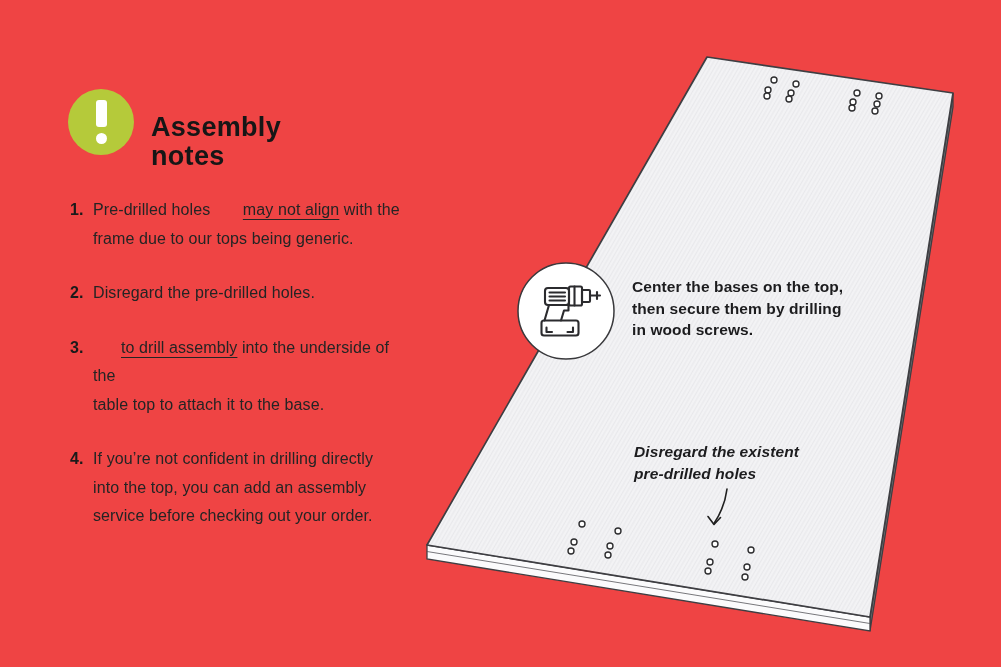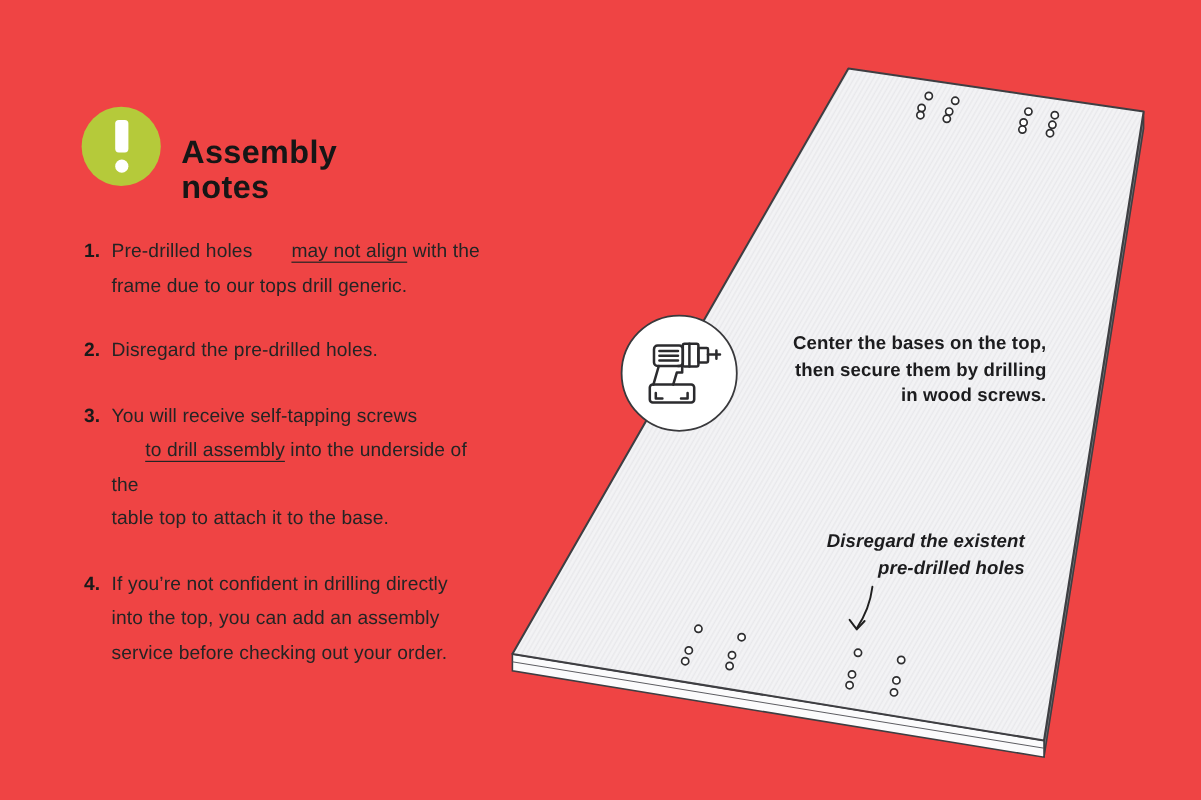--- a/index.html
+++ b/index.html
@@ -126,7 +126,7 @@
       <li class="note">
         <span class="note-num">1.</span>
         <span class="note-text"><span>Pre-drilled holes </span><span class="u">may not align</span><span> with the
-frame due to our tops drill generic.</span></span>
+frame due to our tops being generic.</span></span>
       </li>
       <li class="note">
         <span class="note-num">2.</span>

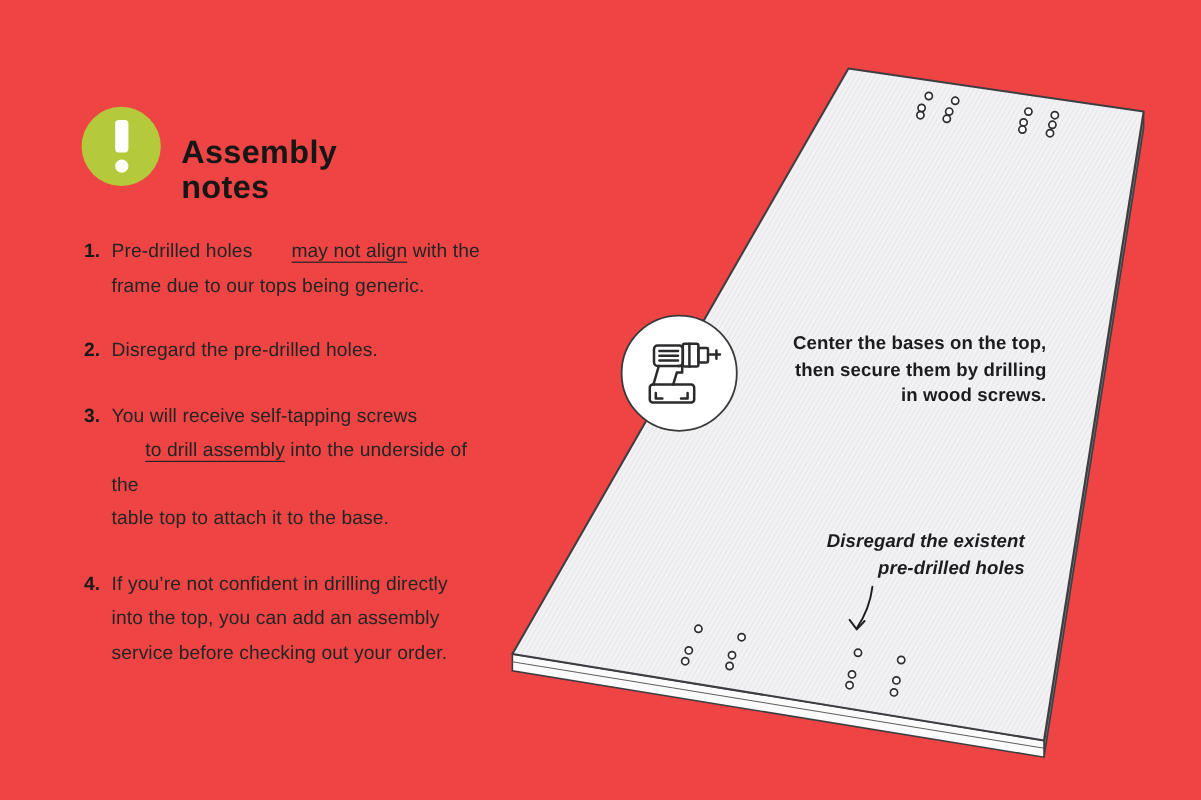--- a/index.html
+++ b/index.html
@@ -32,7 +32,7 @@
   
   .callout{
     position:absolute;font-weight:700;font-size:15.5px;line-height:21.5px;
-    color:#1c1c1e;letter-spacing:.1px;white-space:pre-line;text-align:right;
+    color:#1c1c1e;letter-spacing:.1px;white-space:pre-line;
   }
   .callout-drill{left:632px;top:276px;width:240px;}
   .callout-holes{left:634px;top:441px;width:220px;font-style:italic;}

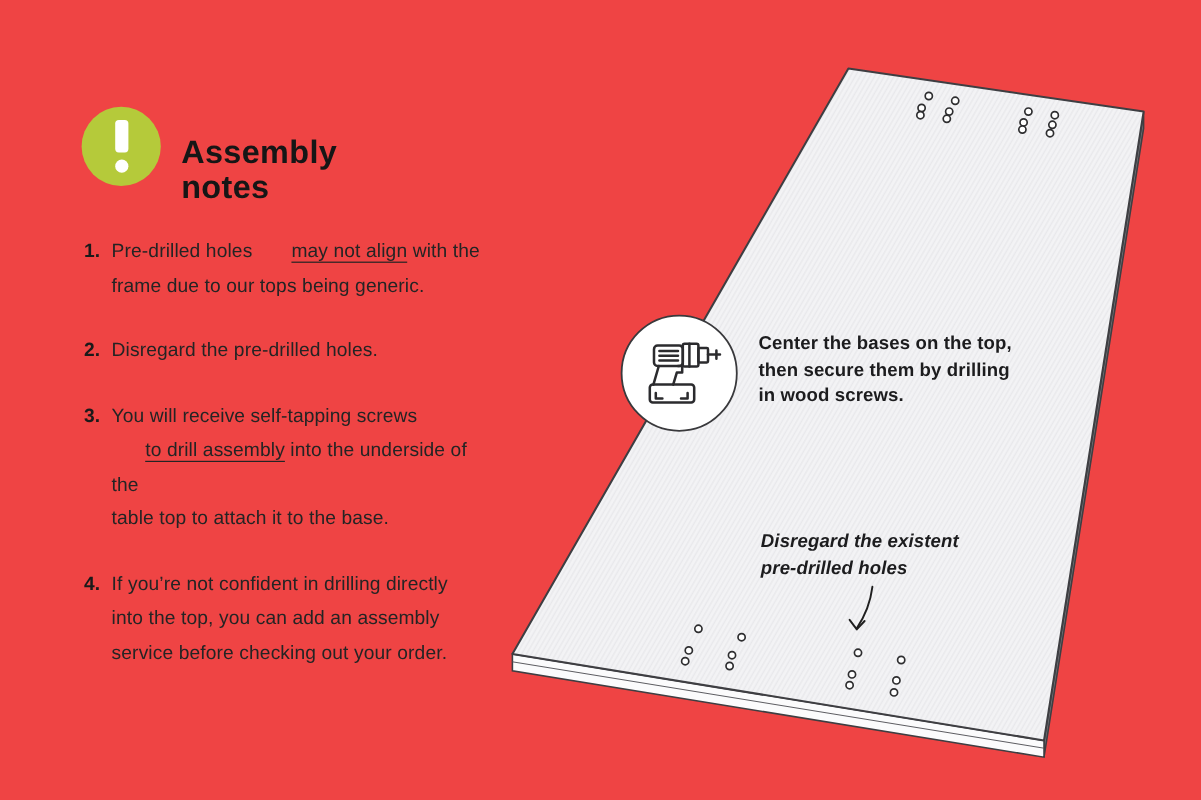--- a/index.html
+++ b/index.html
@@ -134,8 +134,7 @@
       </li>
       <li class="note">
         <span class="note-num">3.</span>
-        <span class="note-text"><span>You will receive self-tapping screws
-</span><span class="u">to drill assembly</span><span> into the underside of the
+        <span class="note-text"><span class="u">to drill assembly</span><span> into the underside of the
 table top to attach it to the base.</span></span>
       </li>
       <li class="note">

